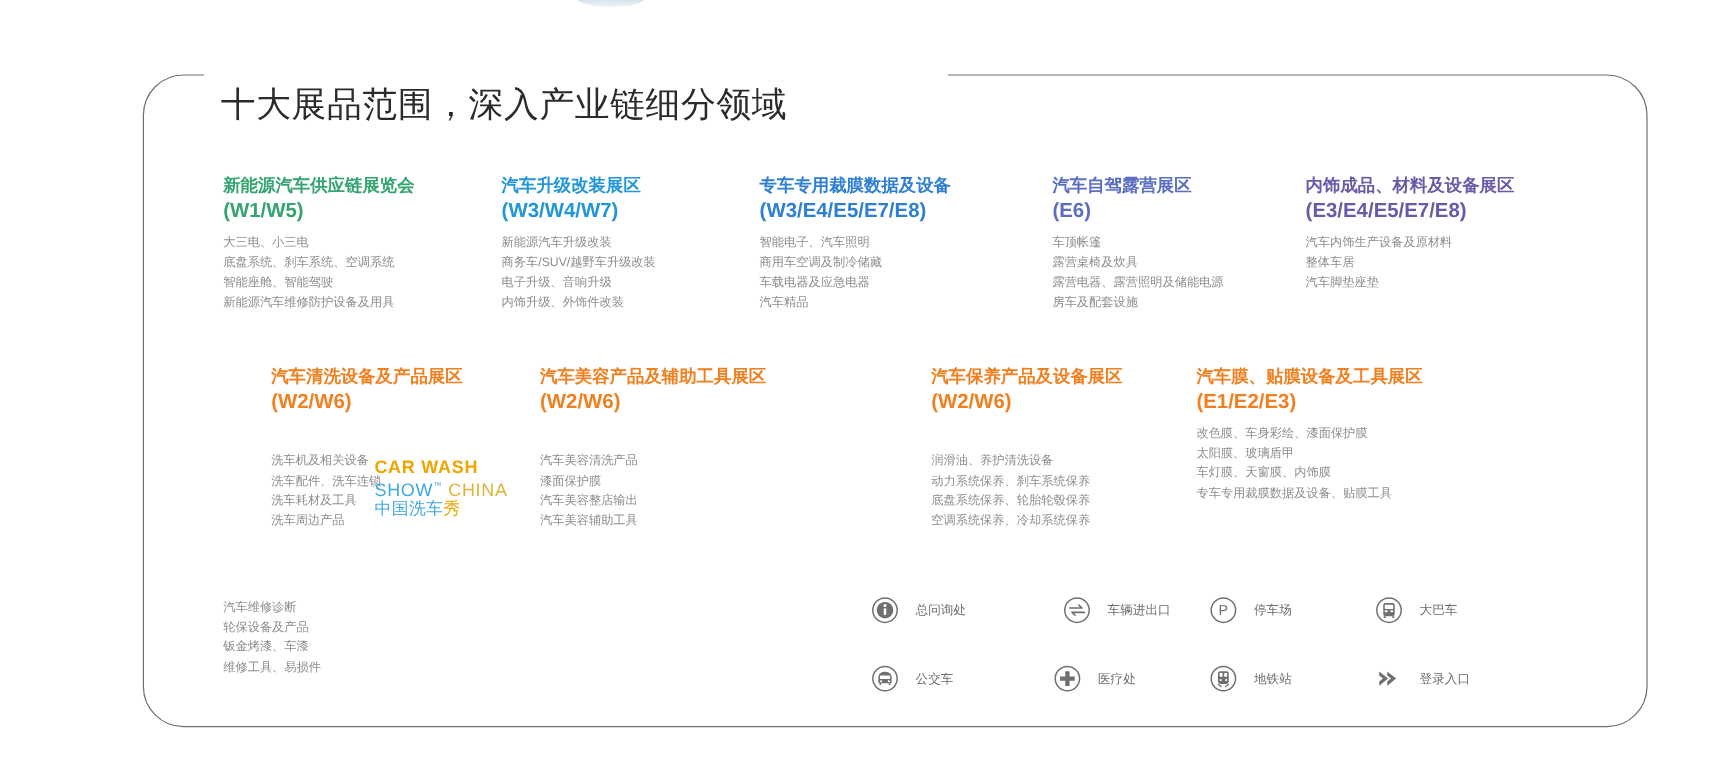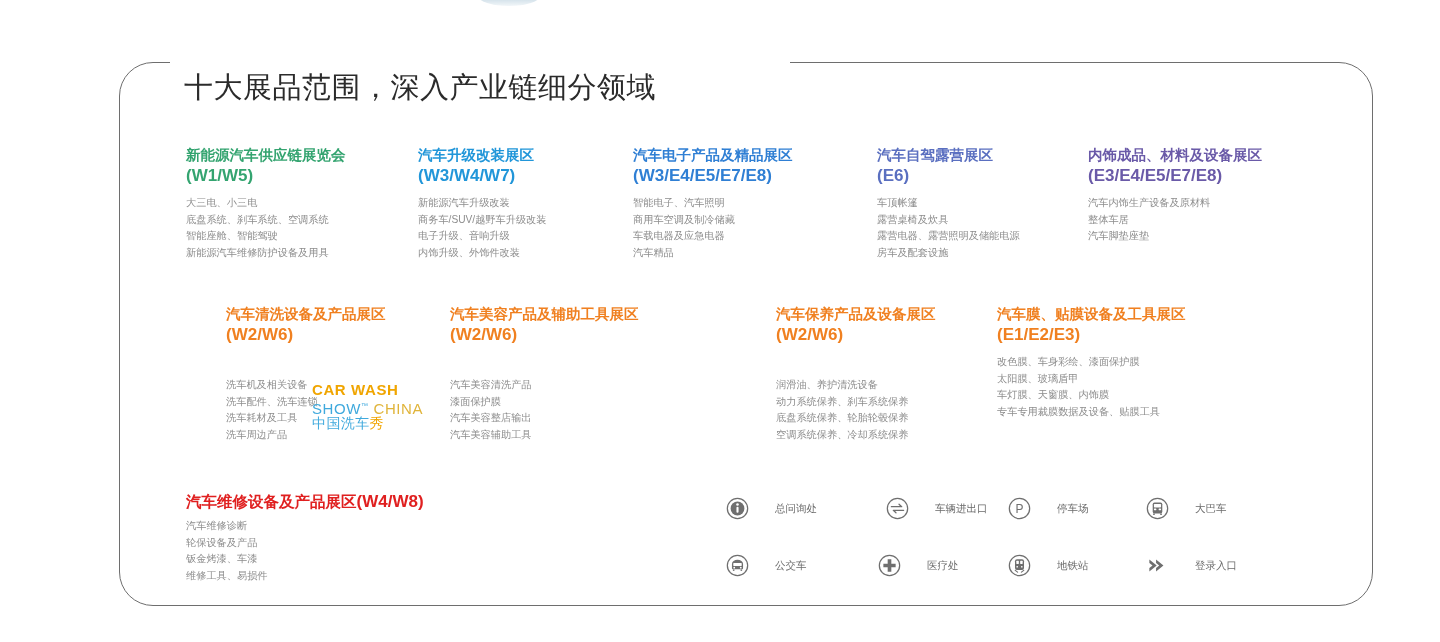--- a/index.html
+++ b/index.html
@@ -185,7 +185,7 @@
 </div>
 
 <div class="cat" style="left:633px; top:146px;">
-  <div class="cat-title" style="color:#2f7fd4">汽车电子产品及精品展区</div>
+  <div class="cat-title" style="color:#2f7fd4">专车专用裁膜数据及设备</div>
   <div class="cat-halls" style="color:#2f7fd4">(W3/E4/E5/E7/E8)</div>
   <div class="cat-items">
     <div>智能电子、汽车照明</div>

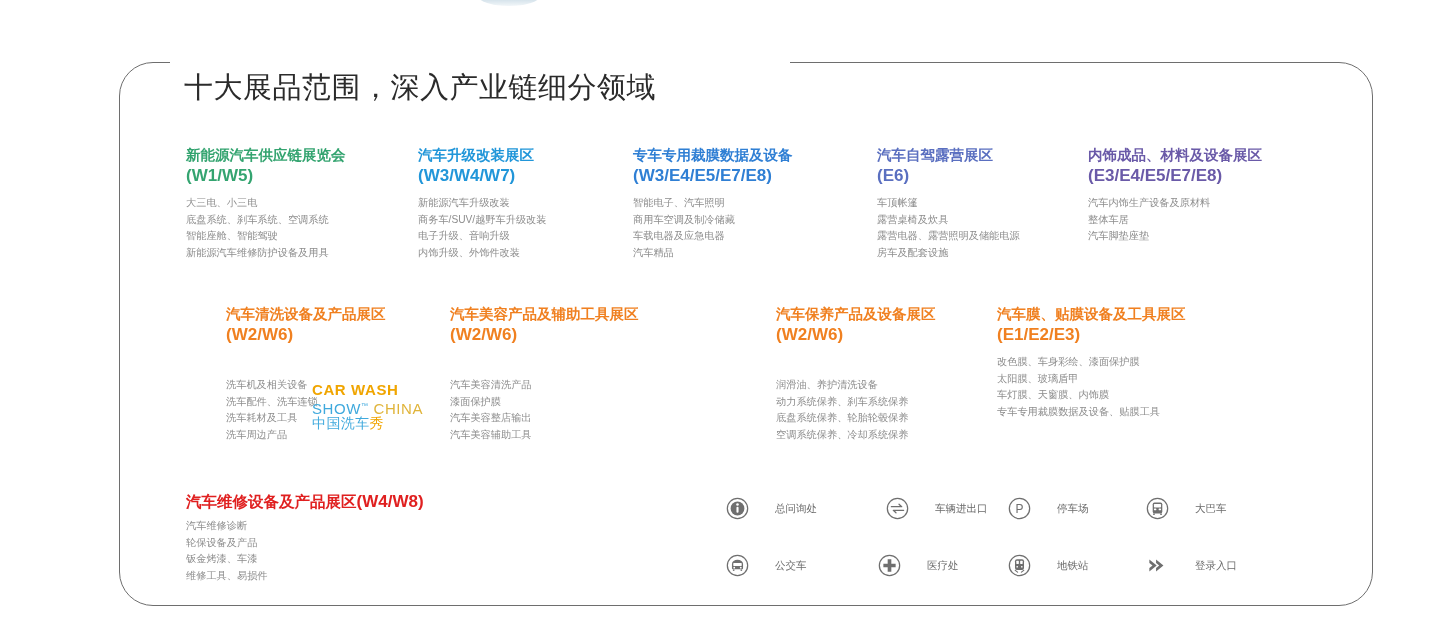--- a/index.html
+++ b/index.html
@@ -271,9 +271,6 @@
 </div>
 
 <div class="cat" style="left:186px; top:492px;">
-  <div class="cat-title inline" style="color:#e02020; font-size:15.5px;">
-    <span>汽车维修设备及产品展区</span><span class="halls">(W4/W8)</span>
-  </div>
   <div class="cat-items" style="margin-top:7px;">
     <div>汽车维修诊断</div>
     <div>轮保设备及产品</div>

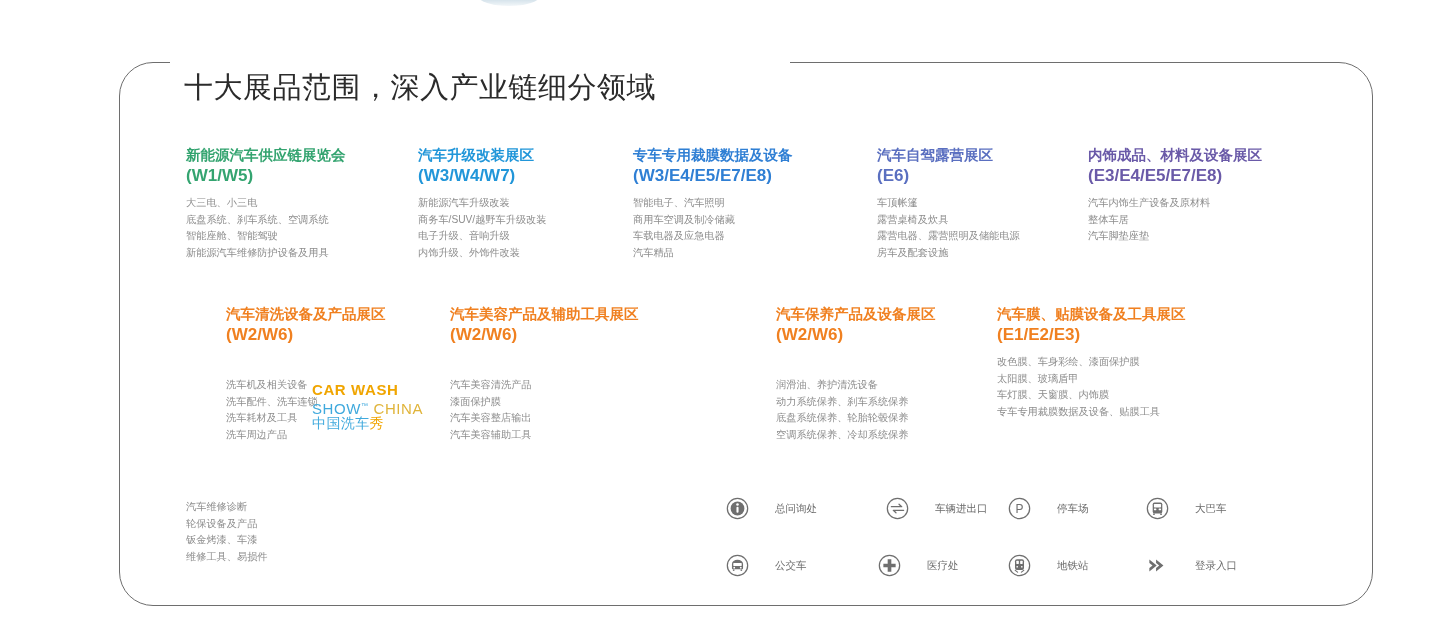--- a/index.html
+++ b/index.html
@@ -137,7 +137,7 @@
     position: absolute;
     display: flex;
     align-items: center;
-    gap: 26px;
+    gap: 14px;
   }
   .legend-icon {
     width: 23px;

